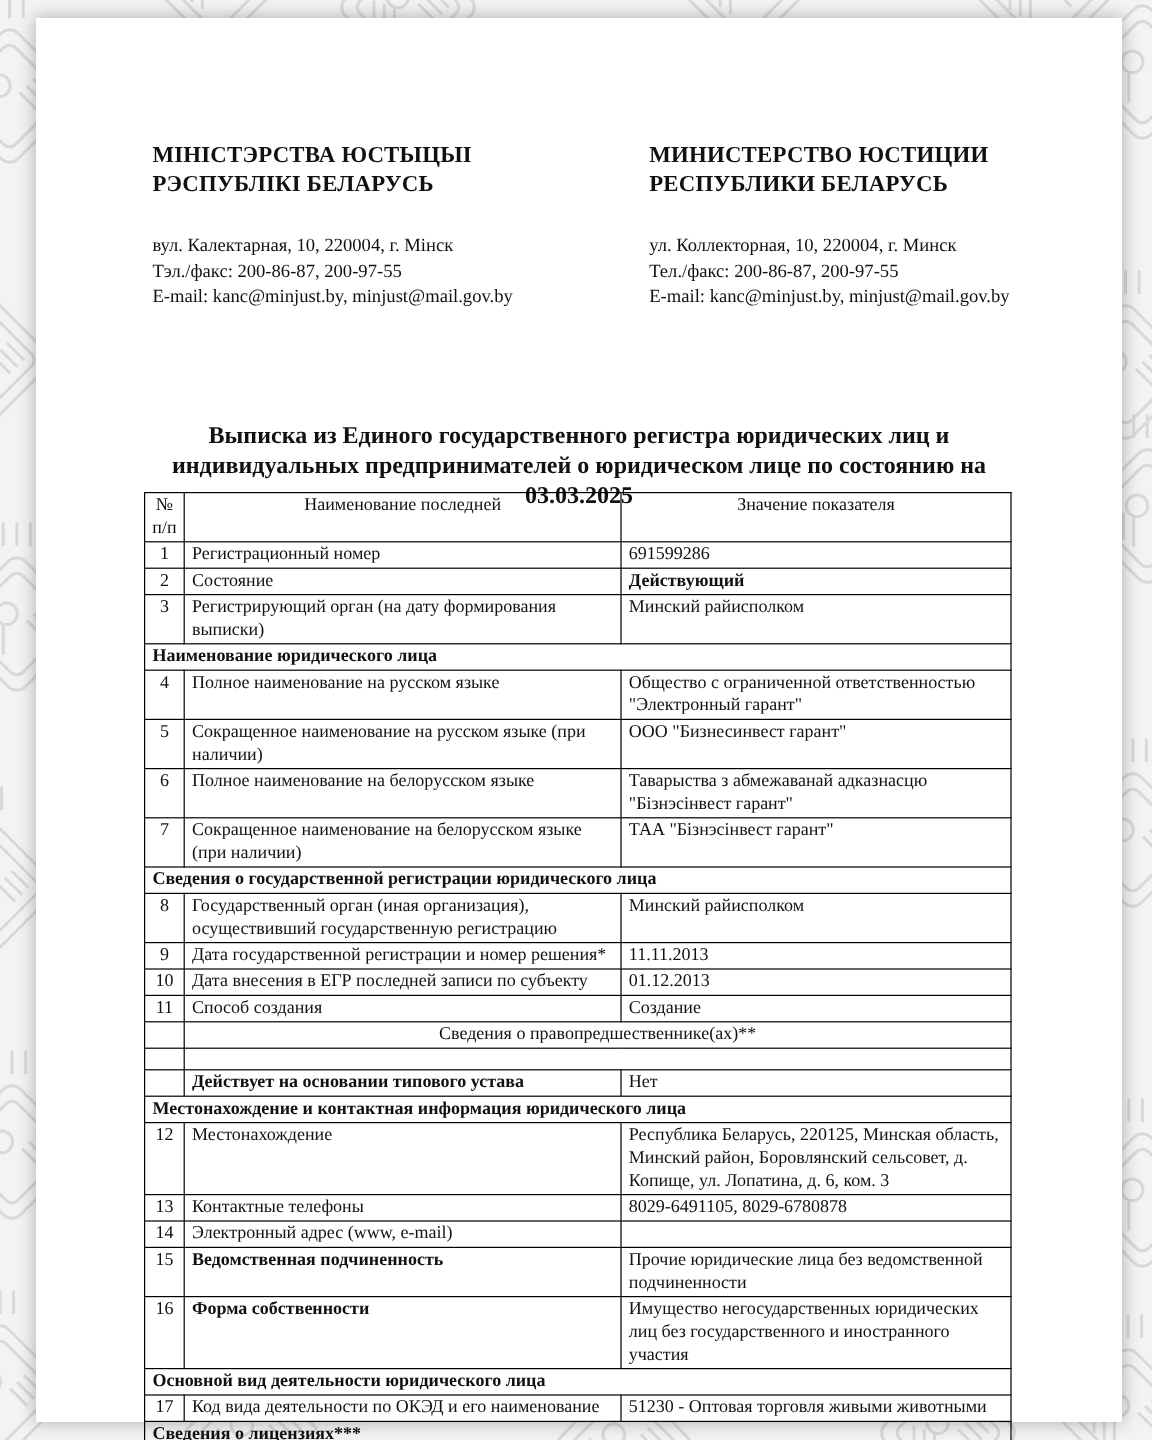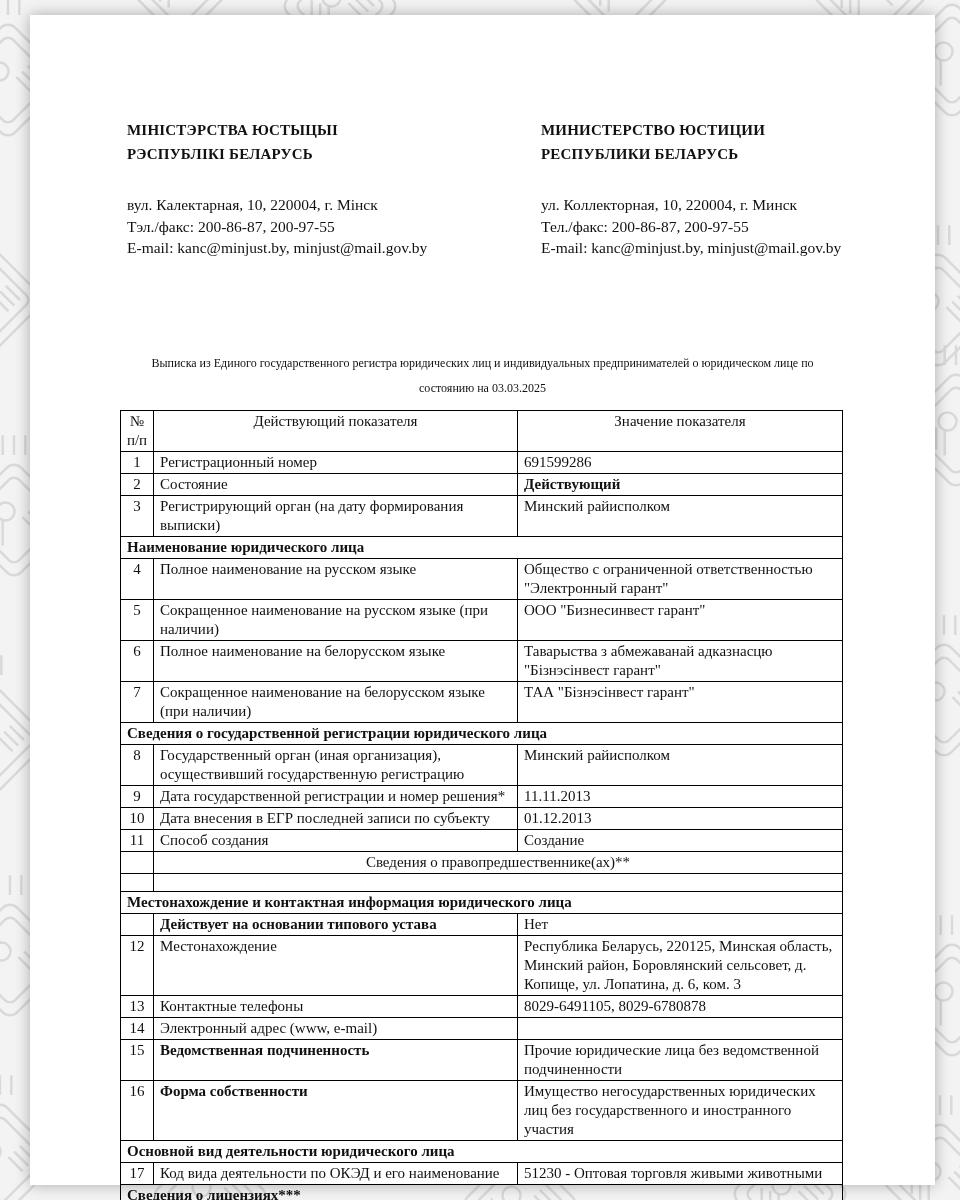--- a/index.html
+++ b/index.html
@@ -15,7 +15,7 @@
   }
   .head-left  { position:absolute; left:97px;  top:103px; width:365px; }
   .head-right { position:absolute; left:478px; top:103px; width:375px;margin-left:33px; }
-  .ministry { font-weight:bold; font-size:15px; line-height:24px; white-space:pre-line; letter-spacing:0.2px; }
+  .ministry { font-weight:bold; font-size:19px; line-height:24px; white-space:pre-line; letter-spacing:0.2px; }
   .addr { margin-top:28px; font-size:15.5px; line-height:21.5px; }
   .doc-title {
     position:absolute; top:336px; left:50%; transform:translateX(-50%);

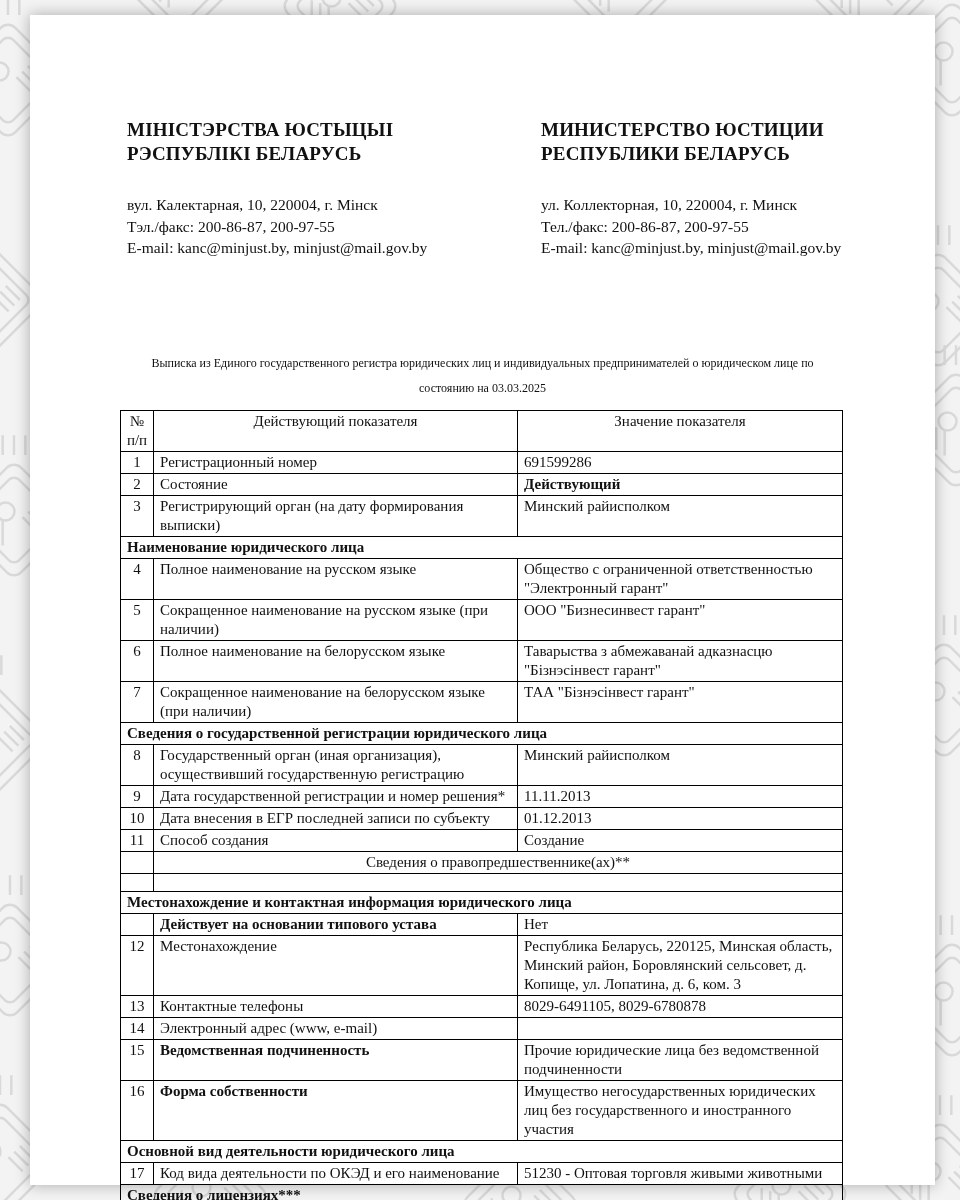--- a/index.html
+++ b/index.html
@@ -19,7 +19,7 @@
   .addr { margin-top:28px; font-size:15.5px; line-height:21.5px; }
   .doc-title {
     position:absolute; top:336px; left:50%; transform:translateX(-50%);
-    width:710px; text-align:center; font-weight:normal; font-size:12px; line-height:25px;
+    width:710px; text-align:center; font-weight:bold; font-size:20px; line-height:25px;
   }
   table.register {
     position:absolute; top:395px; left:90px; width:722px;

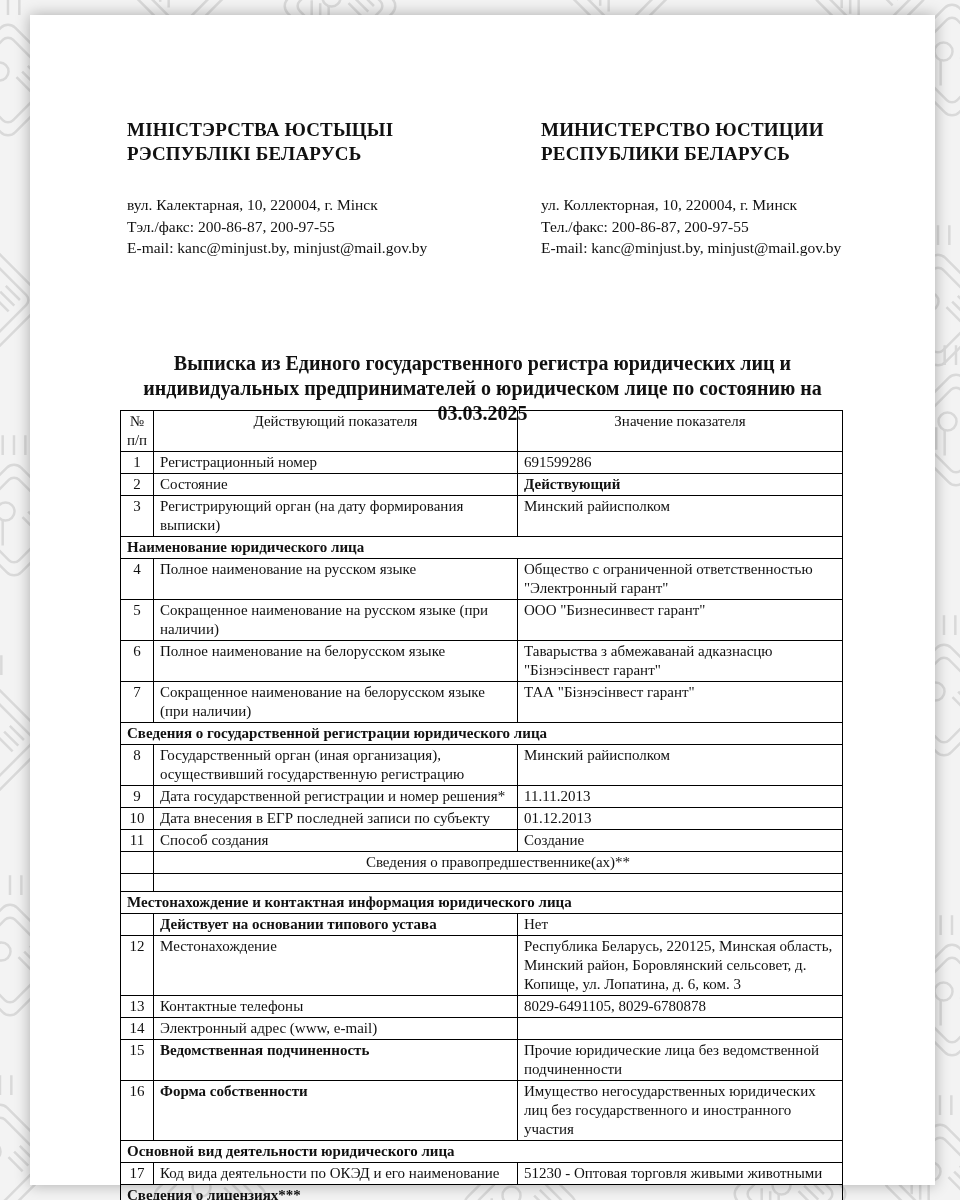--- a/index.html
+++ b/index.html
@@ -111,7 +111,7 @@
       <tr>
         <th class="num-h">№
 п/п</th>
-        <th>Действующий показателя</th>
+        <th>Наименование последней</th>
         <th>Значение показателя</th>
       </tr>
     </thead>

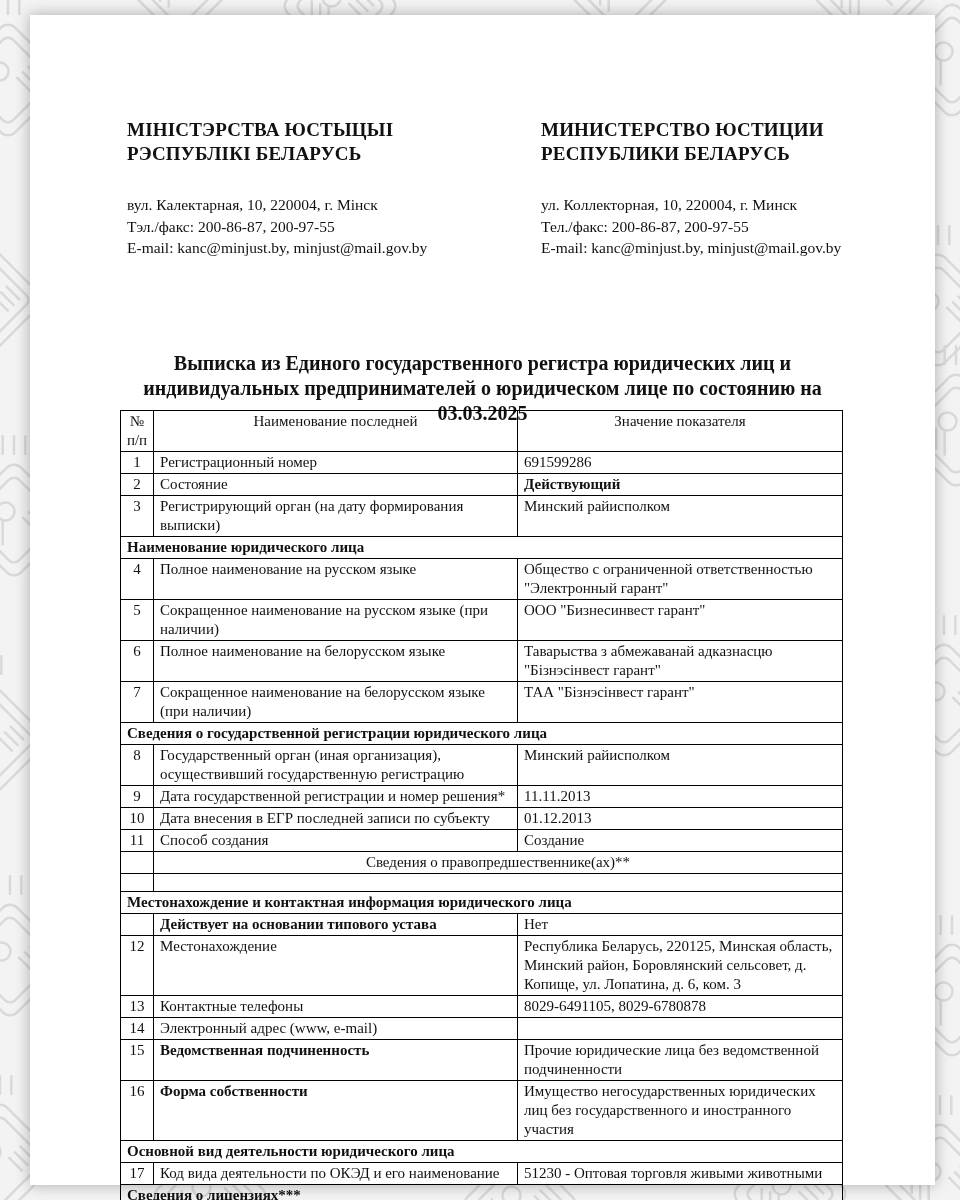--- a/index.html
+++ b/index.html
@@ -186,14 +186,14 @@
           <td colspan="2"></td>
         </tr>
         <tr>
-          <td class="section-cell" colspan="3">Местонахождение и контактная информация юридического лица</td>
-        </tr>
-        <tr>
           <td class="num-col"></td>
           <td class="name-col b">Действует на основании типового устава</td>
           <td class="val-col">Нет</td>
         </tr>
         <tr>
+          <td class="section-cell" colspan="3">Местонахождение и контактная информация юридического лица</td>
+        </tr>
+        <tr>
           <td class="num-col">12</td>
           <td class="name-col">Местонахождение</td>
           <td class="val-col">Республика Беларусь, 220125, Минская область, Минский район, Боровлянский сельсовет, д. Копище, ул. Лопатина, д. 6, ком. 3</td>

